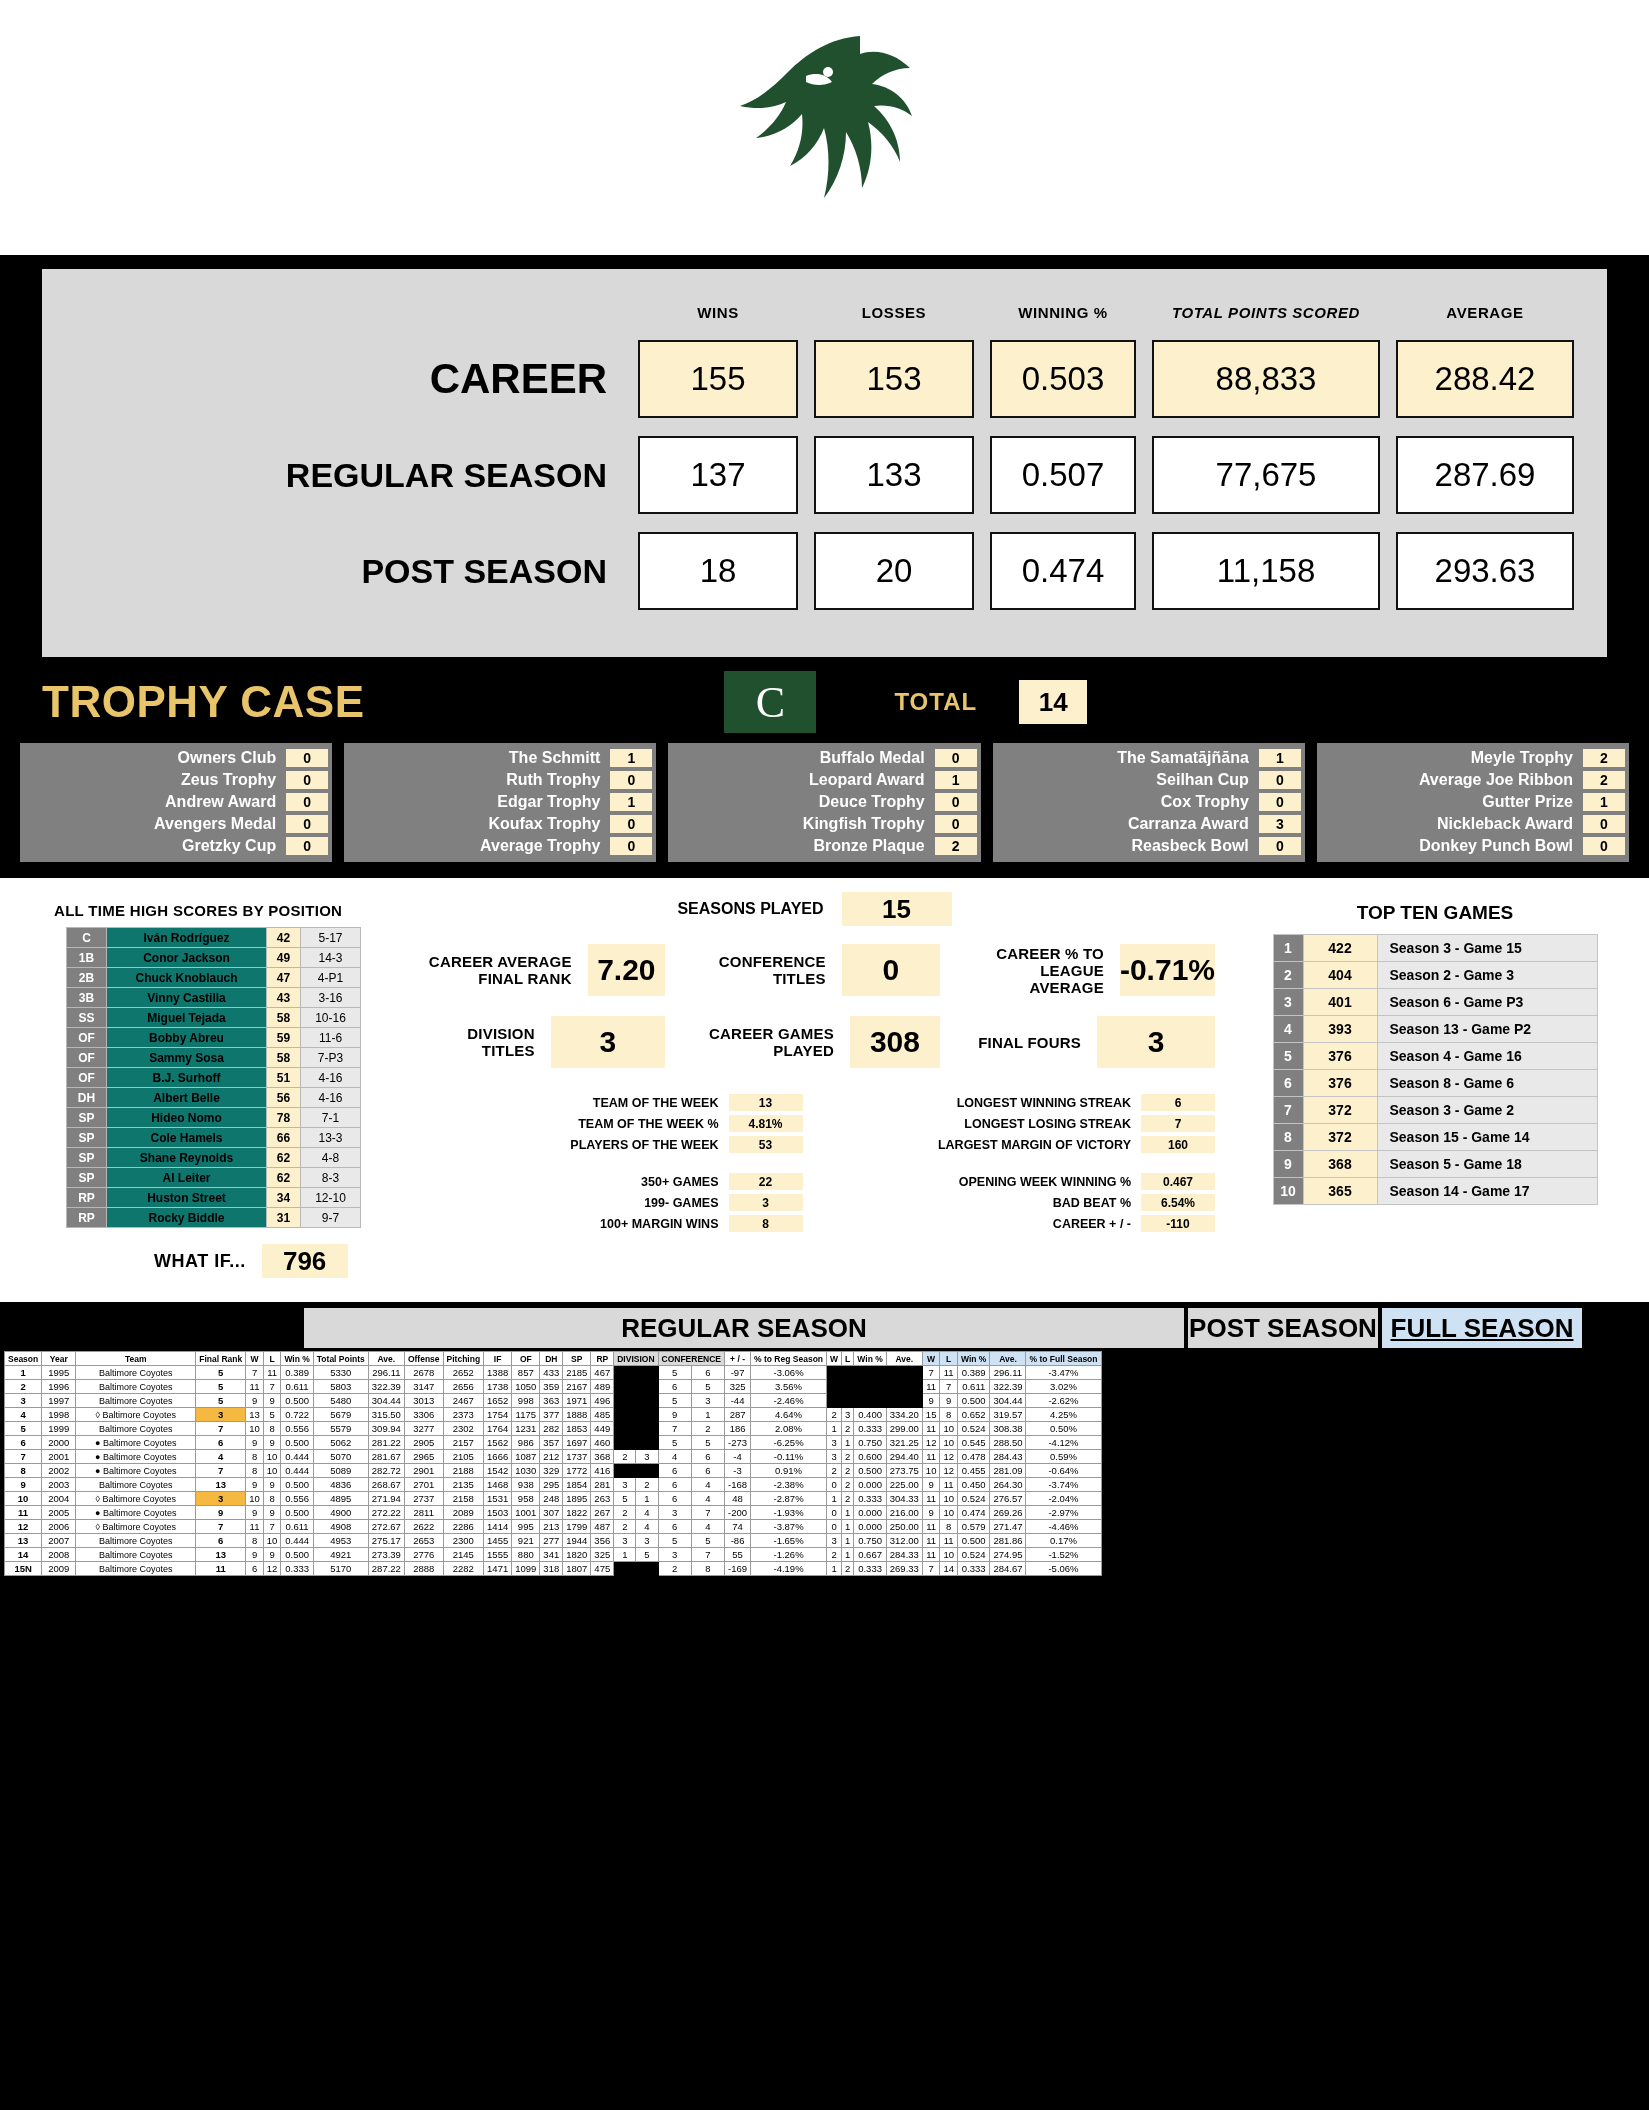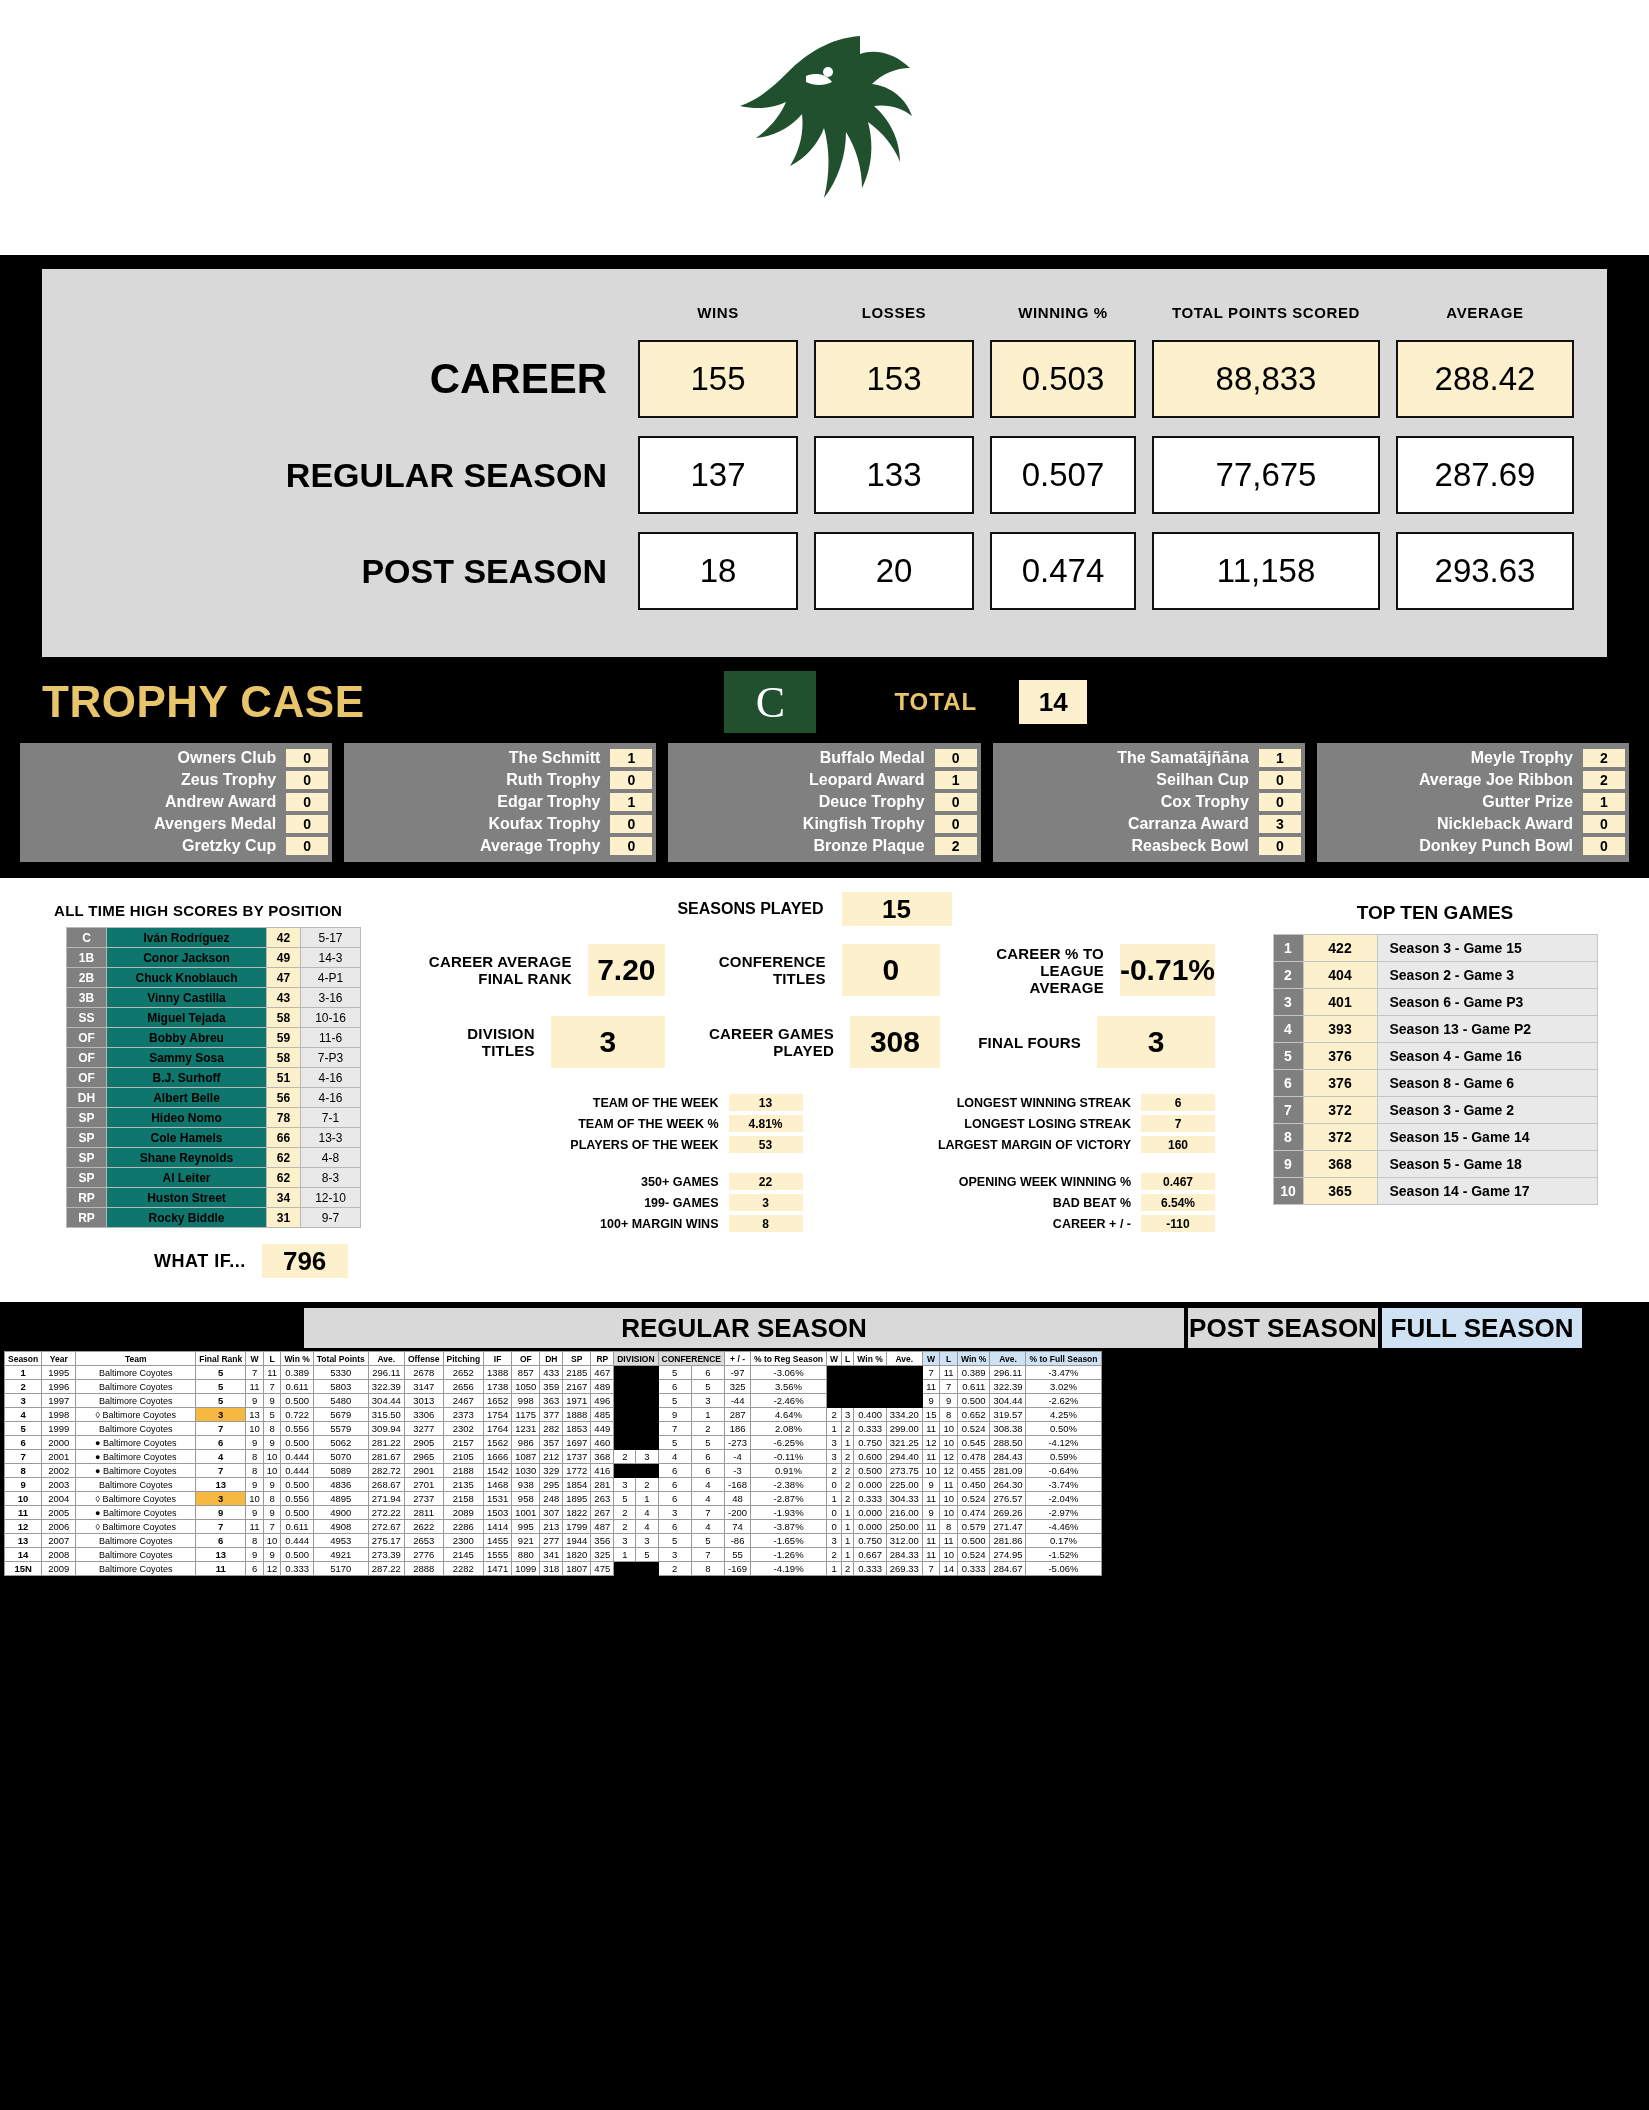--- a/index.html
+++ b/index.html
@@ -35,7 +35,7 @@
   .cellbox.cream { background:#fdf0cd; }
   .col-narrow { width:162px; }
   .col-mid { width:148px; }
-  .col-wide { width:230px; }
+  .col-wide { width:230px;font-style:italic; }
   .col-avg { width:180px; }
 
   

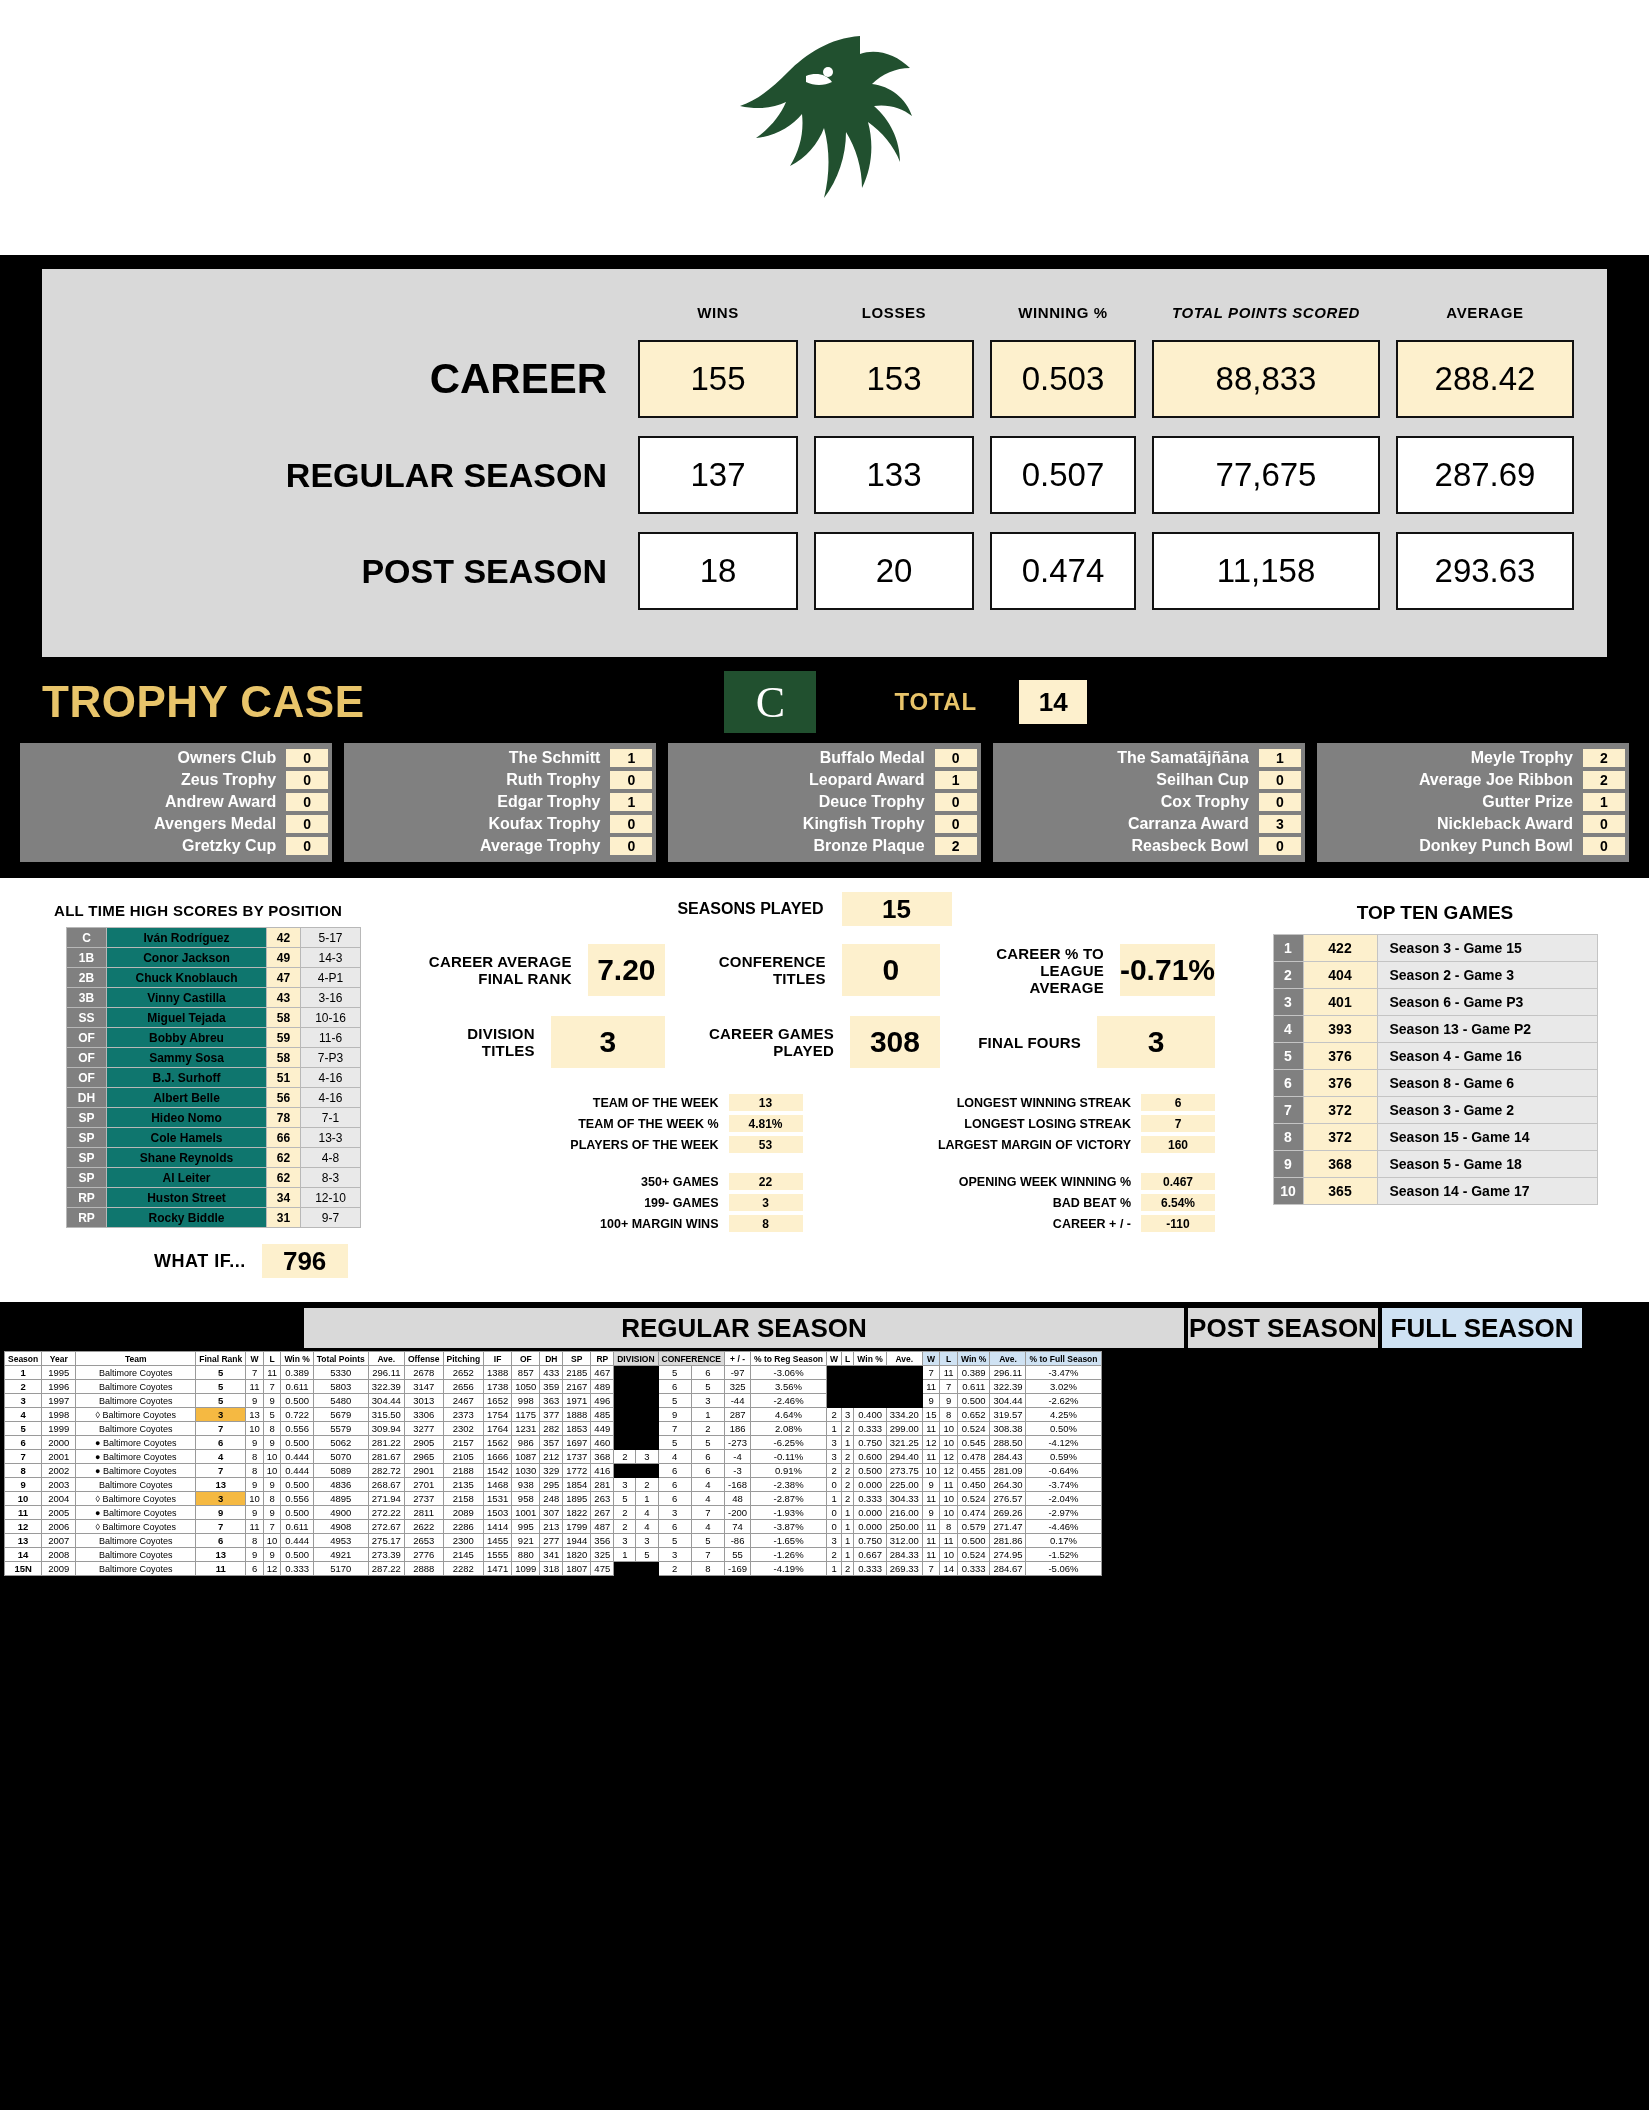--- a/index.html
+++ b/index.html
@@ -111,7 +111,7 @@
   }
   .band.rs { background:#d9d9d9; width:880px; }
   .band.ps { background:#d9d9d9; width:190px; margin-left:4px; }
-  .band.fs { background:#cfe2f3; width:200px; margin-left:4px; }
+  .band.fs { background:#cfe2f3; width:200px; margin-left:4px;text-decoration:underline; }
 
   table.data { border-collapse:collapse; font-size:9.5px; margin-top:3px; }
   table.data td, table.data th { border:1px solid #9a9a9a; padding:0 3px; height:14px; white-space:nowrap; }

